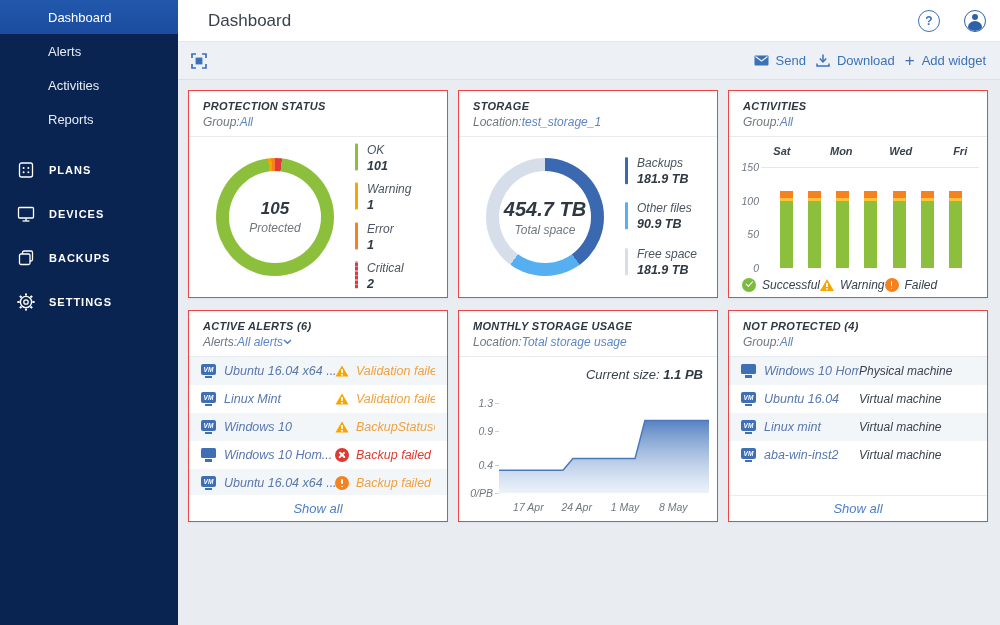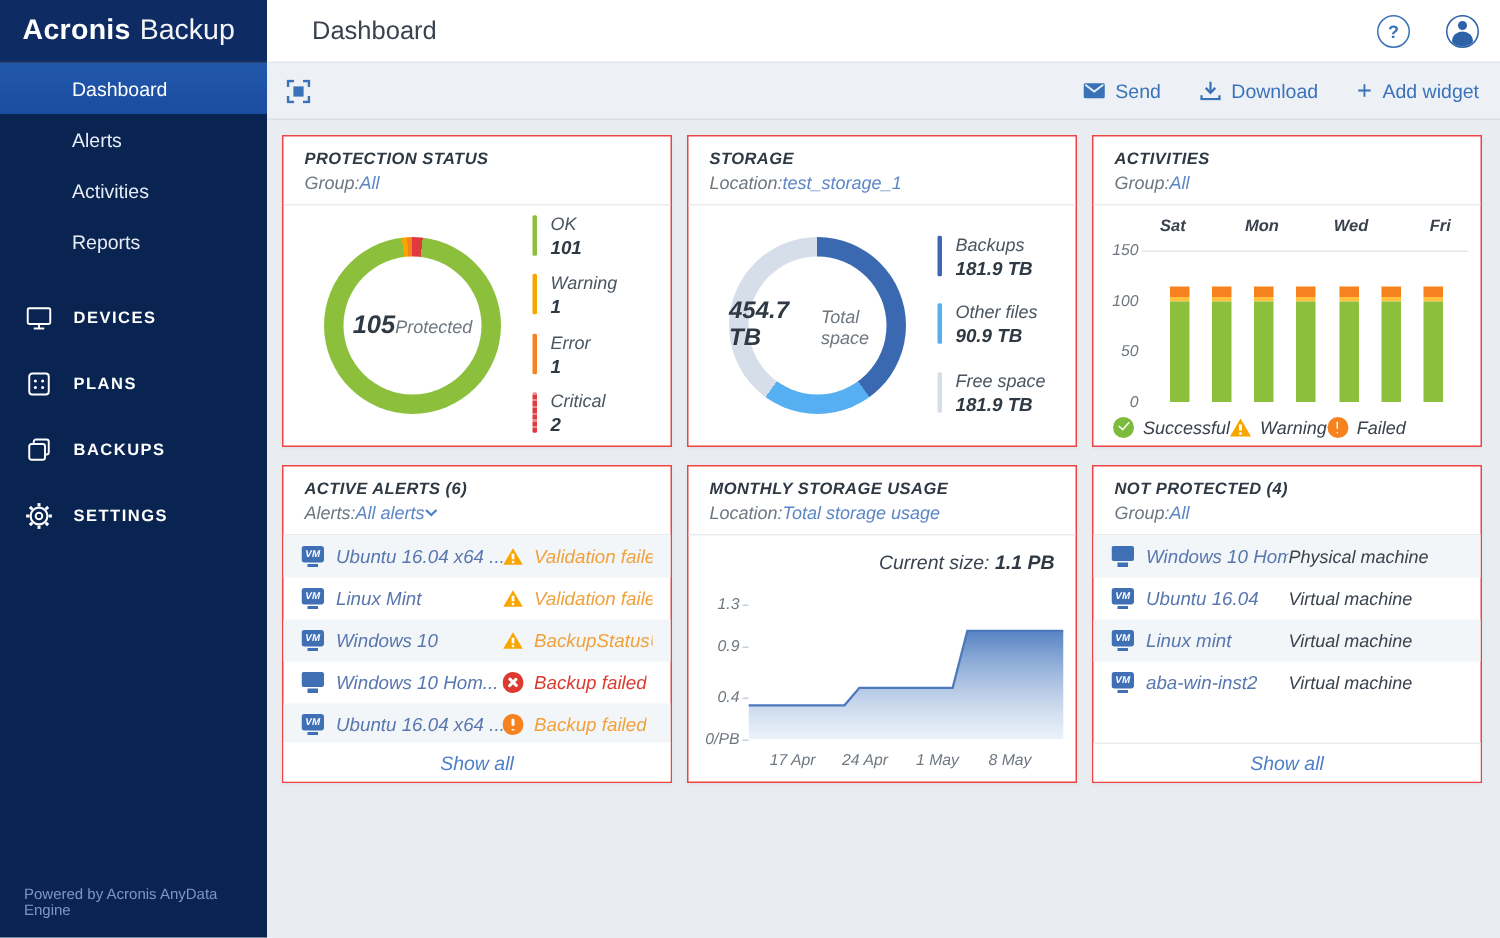--- a/index.html
+++ b/index.html
@@ -123,10 +123,6 @@
 
 <div class="sidebar">
   <div class="side-top">
-    <div class="logo">
-      <span class="brand">Acronis</span>
-      <span class="product">Backup</span>
-    </div>
   </div>
   <div>
     <div class="sub-item active">Dashboard</div>

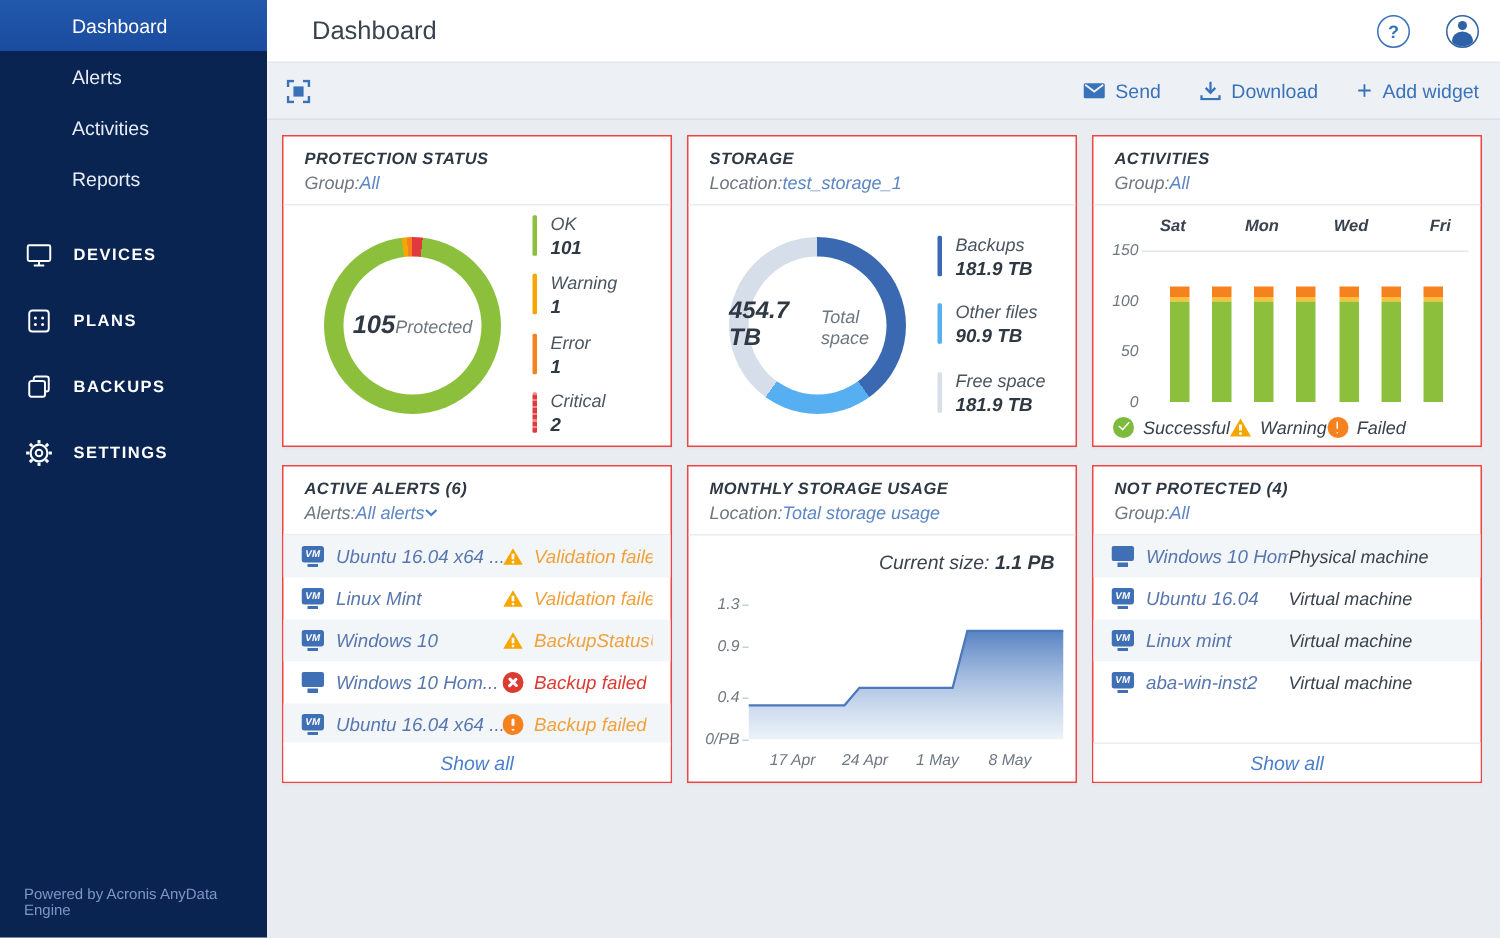--- a/index.html
+++ b/index.html
@@ -33,7 +33,7 @@
   
   .toolbar { height:38px; background:#EDF1F6; border-bottom:1px solid #D9E0E8; display:flex; align-items:center; position:relative; }
   .expand-btn { margin-left:13px; cursor:pointer; display:flex; }
-  .toolbar-actions { position:absolute; right:14px; display:flex; gap:26px; }
+  .toolbar-actions { position:absolute; right:14px; display:flex; gap:10px; }
   .tb-btn { display:flex; align-items:center; gap:7px; color:#3A72B9; font-size:13px; cursor:pointer; }
   .plus-glyph { font-size:17px; font-weight:400; line-height:1; }
 

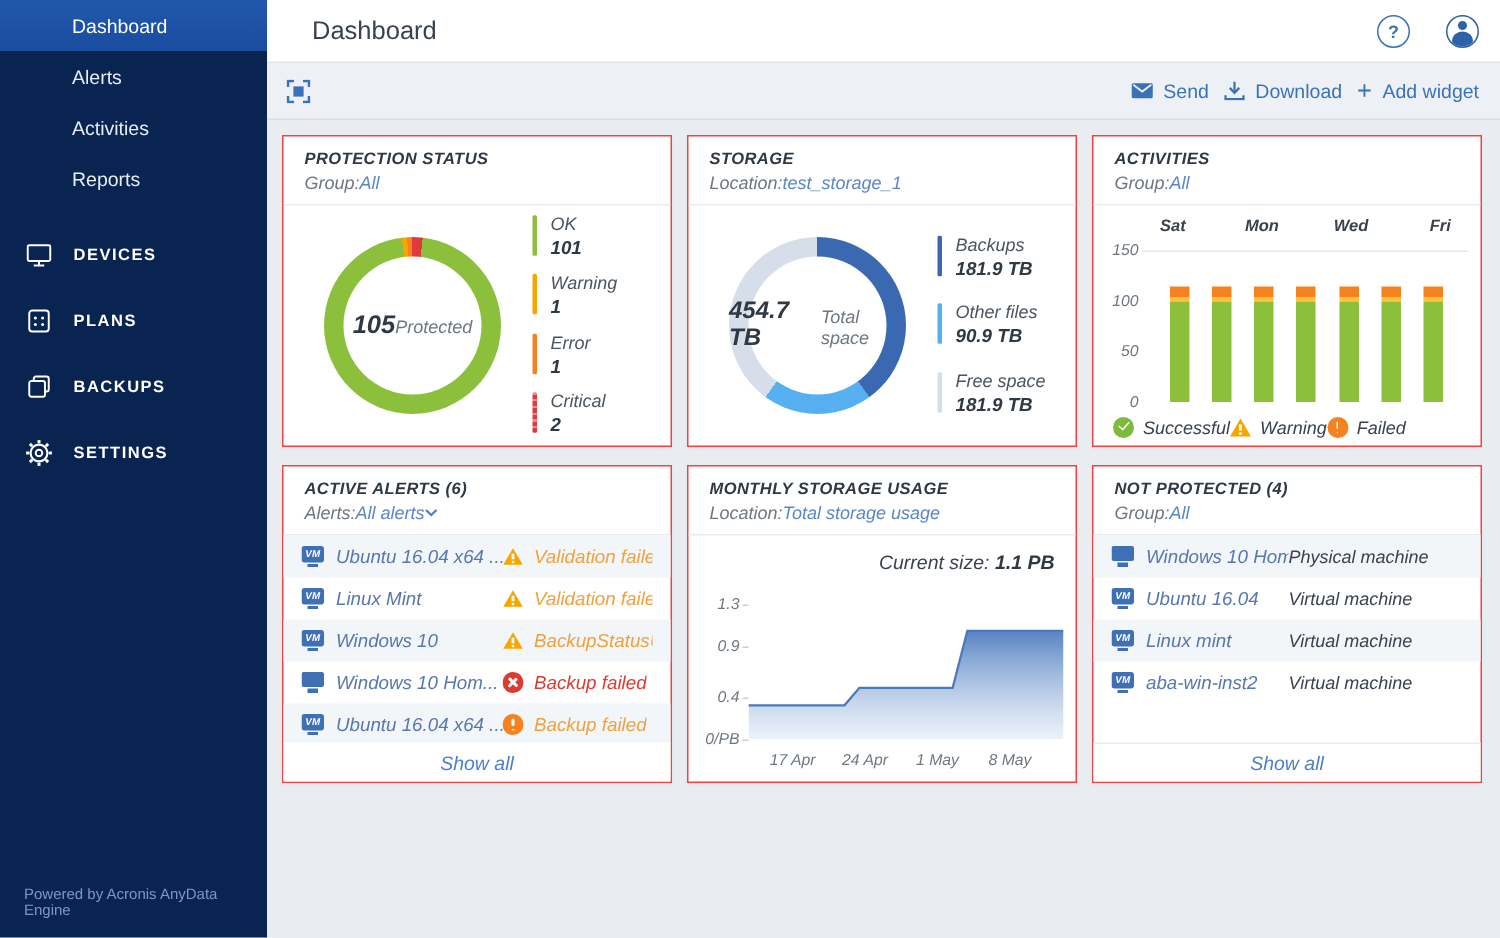--- a/index.html
+++ b/index.html
@@ -134,16 +134,6 @@
     <div class="sec-header">
       <span style="display:flex;">
         <svg width="20" height="20" viewBox="0 0 20 20" fill="none" stroke="#fff" stroke-width="1.3">
-          <rect x="2.5" y="3.5" width="15" height="10.5" rx="1"></rect>
-          <line x1="10" y1="14" x2="10" y2="17"></line>
-            <line x1="6.5" y1="17" x2="13.5" y2="17"></line>
-        </svg>
-      </span>
-      <span class="lbl">DEVICES</span>
-    </div>
-    <div class="sec-header">
-      <span style="display:flex;">
-        <svg width="20" height="20" viewBox="0 0 20 20" fill="none" stroke="#fff" stroke-width="1.3">
           <path d="M3.5 5 a2 2 0 0 1 2-2 h9 a2 2 0 0 1 2 2 v10 a2 2 0 0 1 -2 2 h-9 a2 2 0 0 1 -2-2 z"></path>
           <circle cx="7.6" cy="8" r="1" fill="#fff" stroke="none"></circle>
             <circle cx="12.4" cy="8" r="1" fill="#fff" stroke="none"></circle>
@@ -152,6 +142,16 @@
         </svg>
       </span>
       <span class="lbl">PLANS</span>
+    </div>
+    <div class="sec-header">
+      <span style="display:flex;">
+        <svg width="20" height="20" viewBox="0 0 20 20" fill="none" stroke="#fff" stroke-width="1.3">
+          <rect x="2.5" y="3.5" width="15" height="10.5" rx="1"></rect>
+          <line x1="10" y1="14" x2="10" y2="17"></line>
+            <line x1="6.5" y1="17" x2="13.5" y2="17"></line>
+        </svg>
+      </span>
+      <span class="lbl">DEVICES</span>
     </div>
     <div class="sec-header">
       <span style="display:flex;">

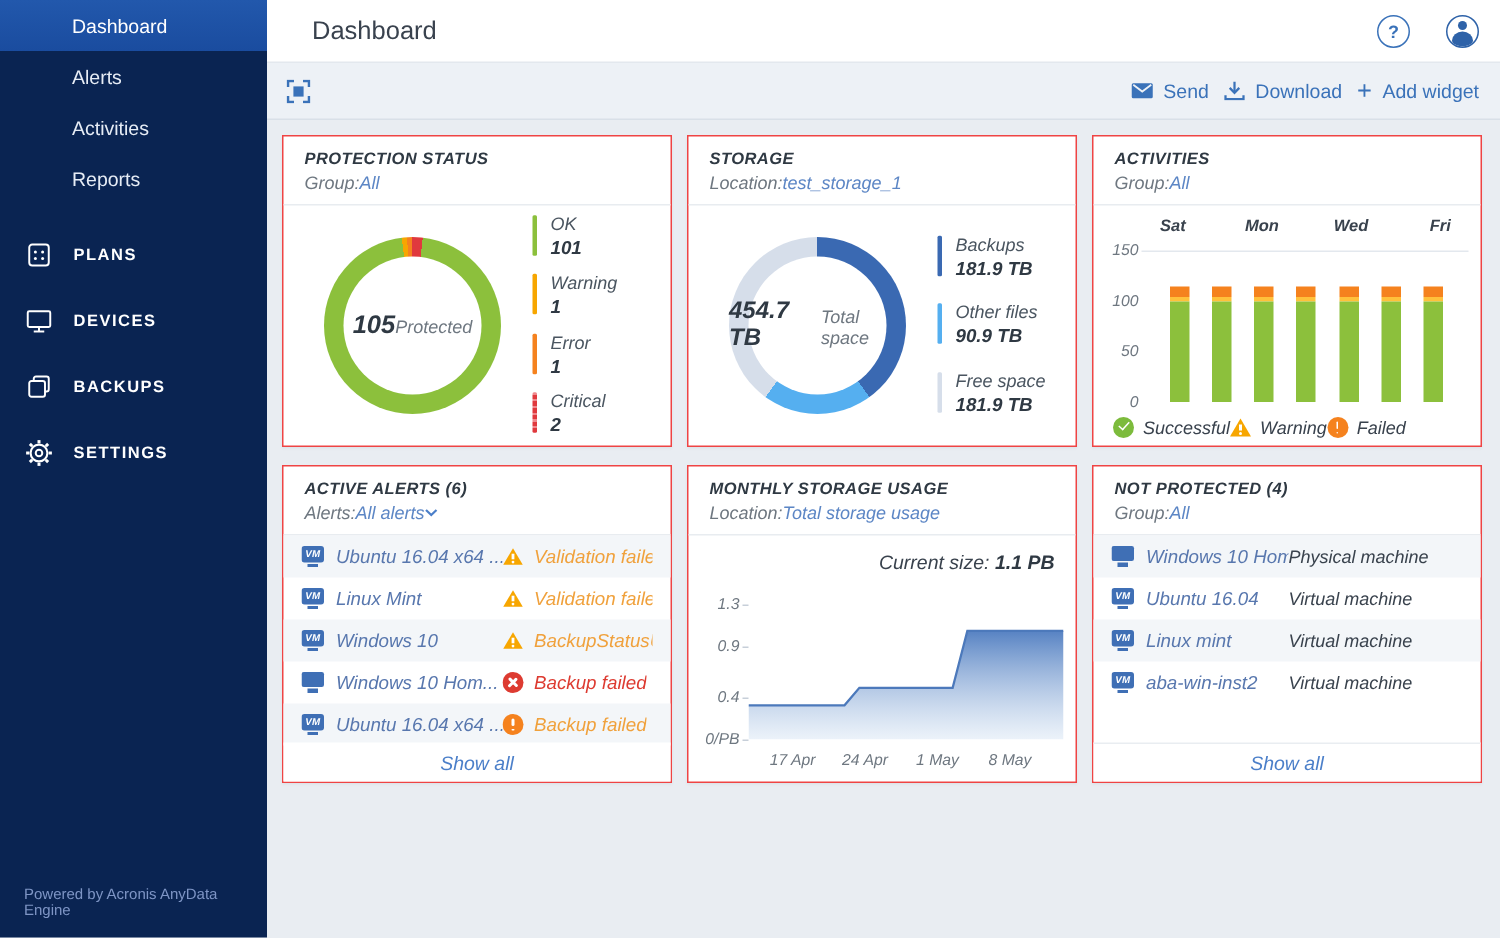--- a/index.html
+++ b/index.html
@@ -52,7 +52,7 @@
   
   .donut { position:absolute; width:118px; height:118px; border-radius:50%; left:27px; top:50%; transform:translateY(-50%); }
   .donut::after { content:""; position:absolute; inset:13px; background:#fff; border-radius:50%; }
-  .donut-center { position:absolute; inset:0; display:flex; align-items:center; justify-content:center; z-index:2; }
+  .donut-center { position:absolute; inset:0; display:flex; flex-direction:column; align-items:center; justify-content:center; z-index:2; }
   .donut-val { font-size:17px; font-weight:bold; color:#2F3943; }
   .donut-lbl { font-size:12px; color:#6E7780; margin-top:2px; }
   .d-legend { position:absolute; left:166px; top:50%; transform:translateY(-50%); display:flex; flex-direction:column; }

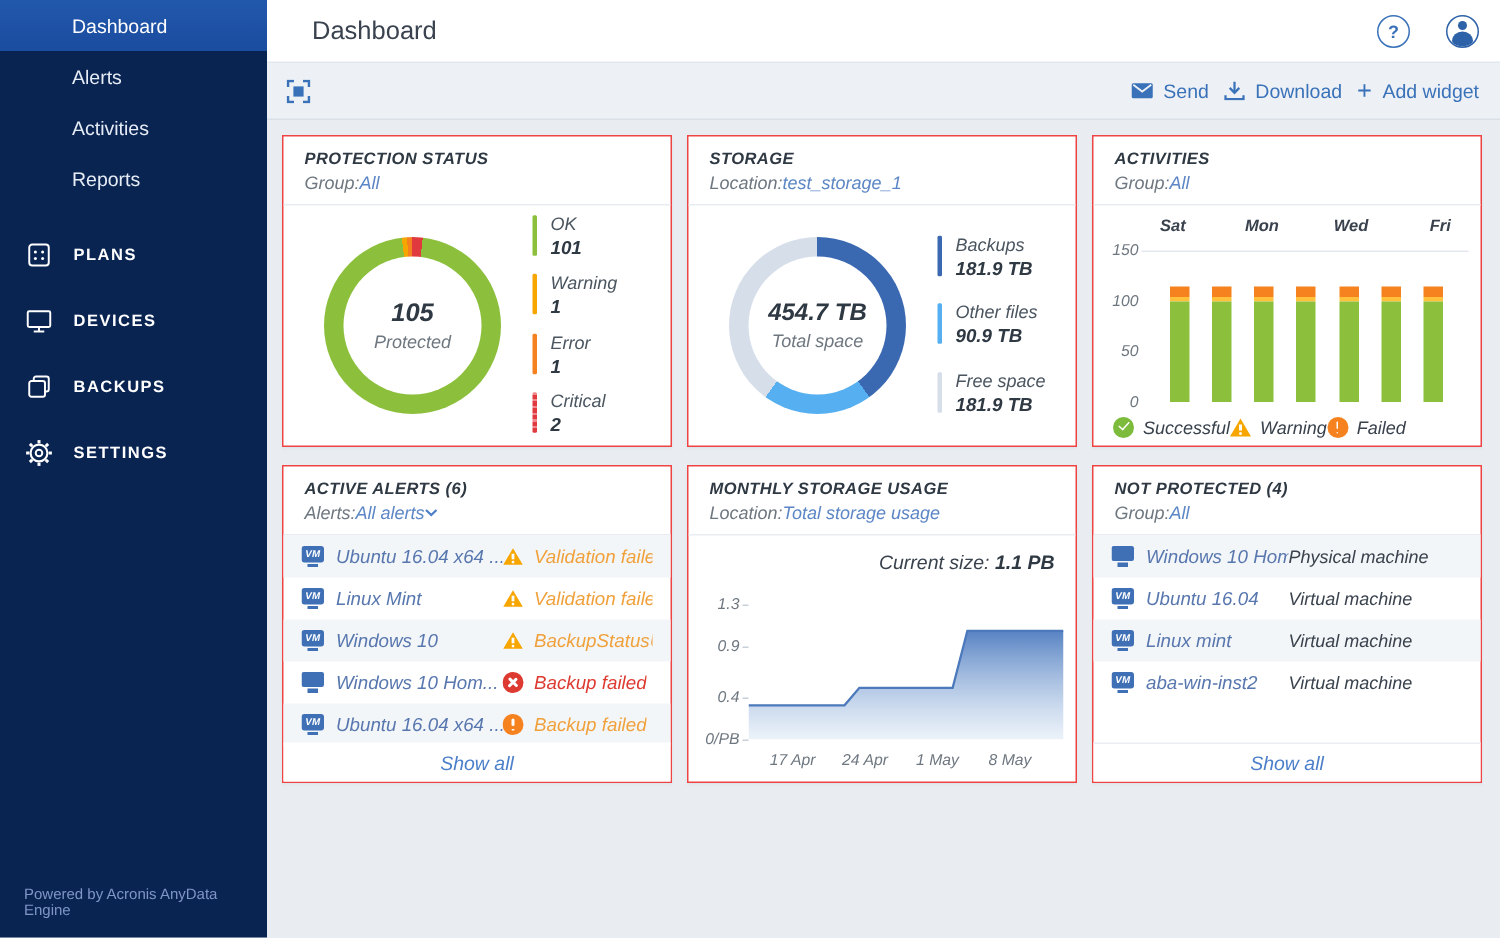--- a/index.html
+++ b/index.html
@@ -295,7 +295,7 @@
       <div class="w-body">
         <div class="donut" id="donut-storage" style="background: conic-gradient(rgb(58, 105, 178) 0deg, rgb(58, 105, 178) 144.02deg, rgb(85, 175, 240) 144.02deg, rgb(85, 175, 240) 215.98deg, rgb(214, 222, 234) 215.98deg, rgb(214, 222, 234) 360deg);">
           <div class="donut-center">
-            <div class="donut-val" style="font-size:16px;">454.7 TB</div>
+            <div class="donut-val" style="font-size:20px;">454.7 TB</div>
             <div class="donut-lbl">Total space</div>
           </div>
         </div>

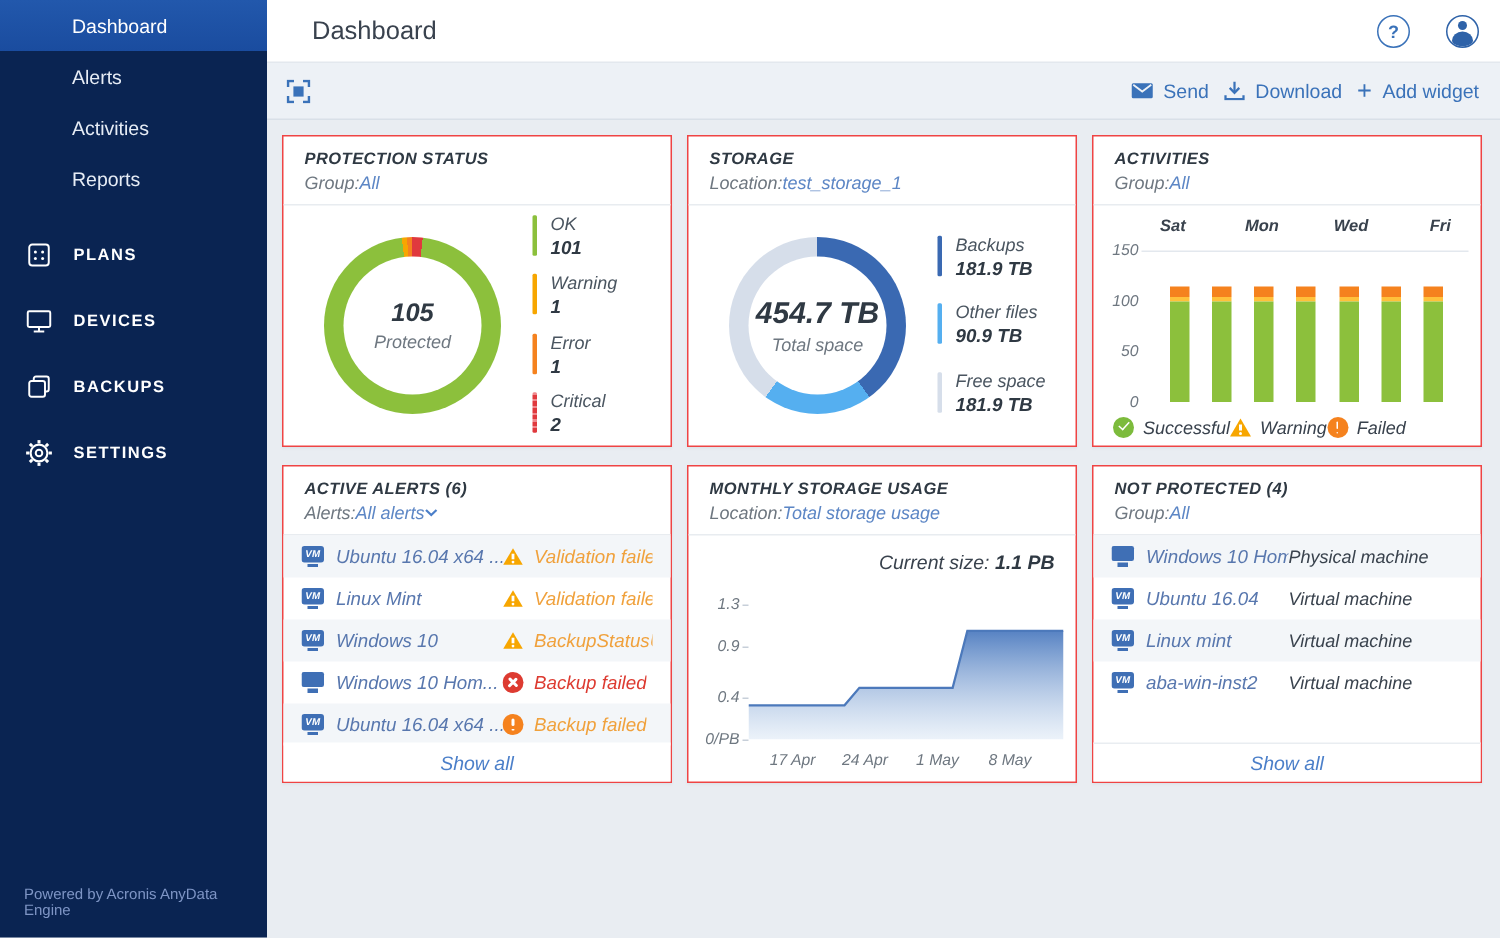--- a/index.html
+++ b/index.html
@@ -182,7 +182,6 @@
       <span class="lbl">SETTINGS</span>
     </div>
   </div>
-  <div class="side-footer">Powered by Acronis AnyData Engine</div>
 </div>
 
 <div class="main">

